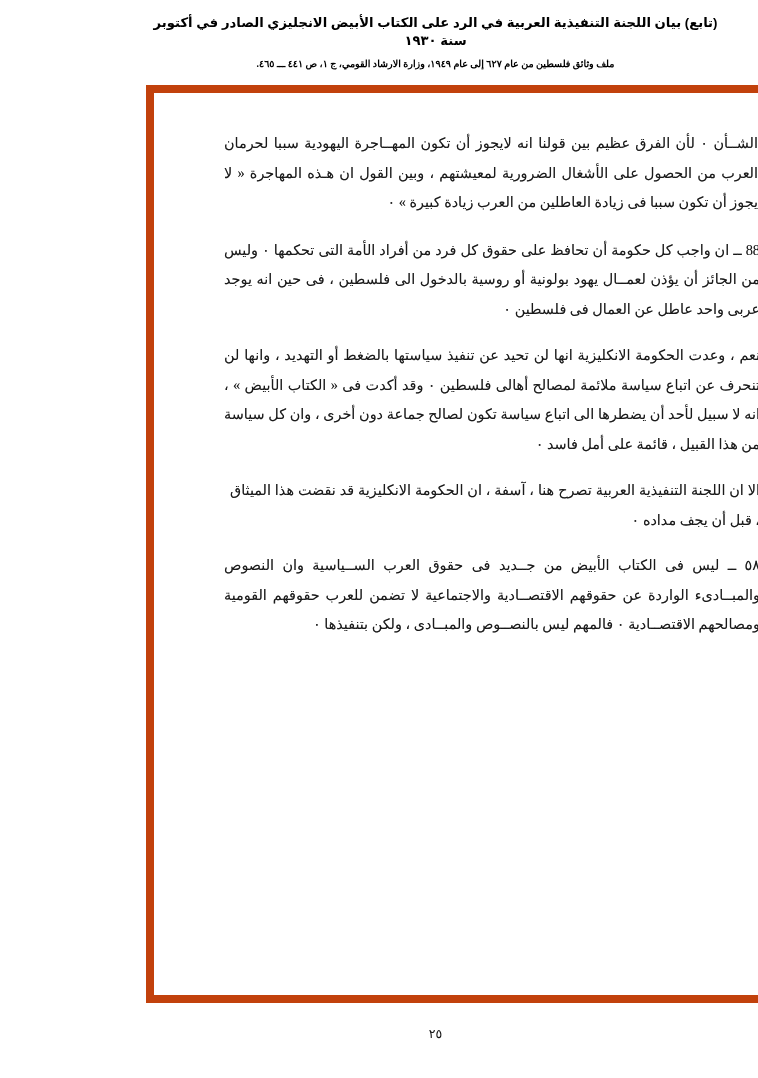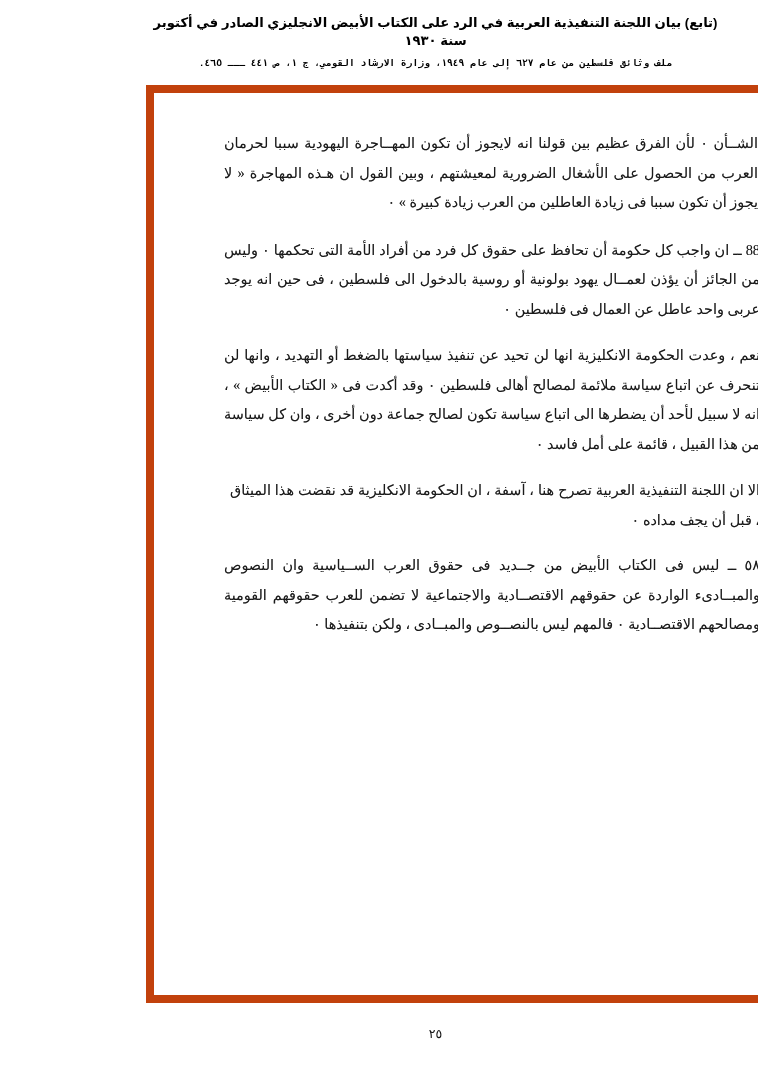--- a/index.html
+++ b/index.html
@@ -38,7 +38,7 @@
     direction: rtl;
   }
   .header-subtitle {
-    font-family: Liberation Mono, monospace;
+    font-family: Liberation Serif, serif;
     font-weight: bold;
     font-size: 9.6px;
     line-height: 1.5;

